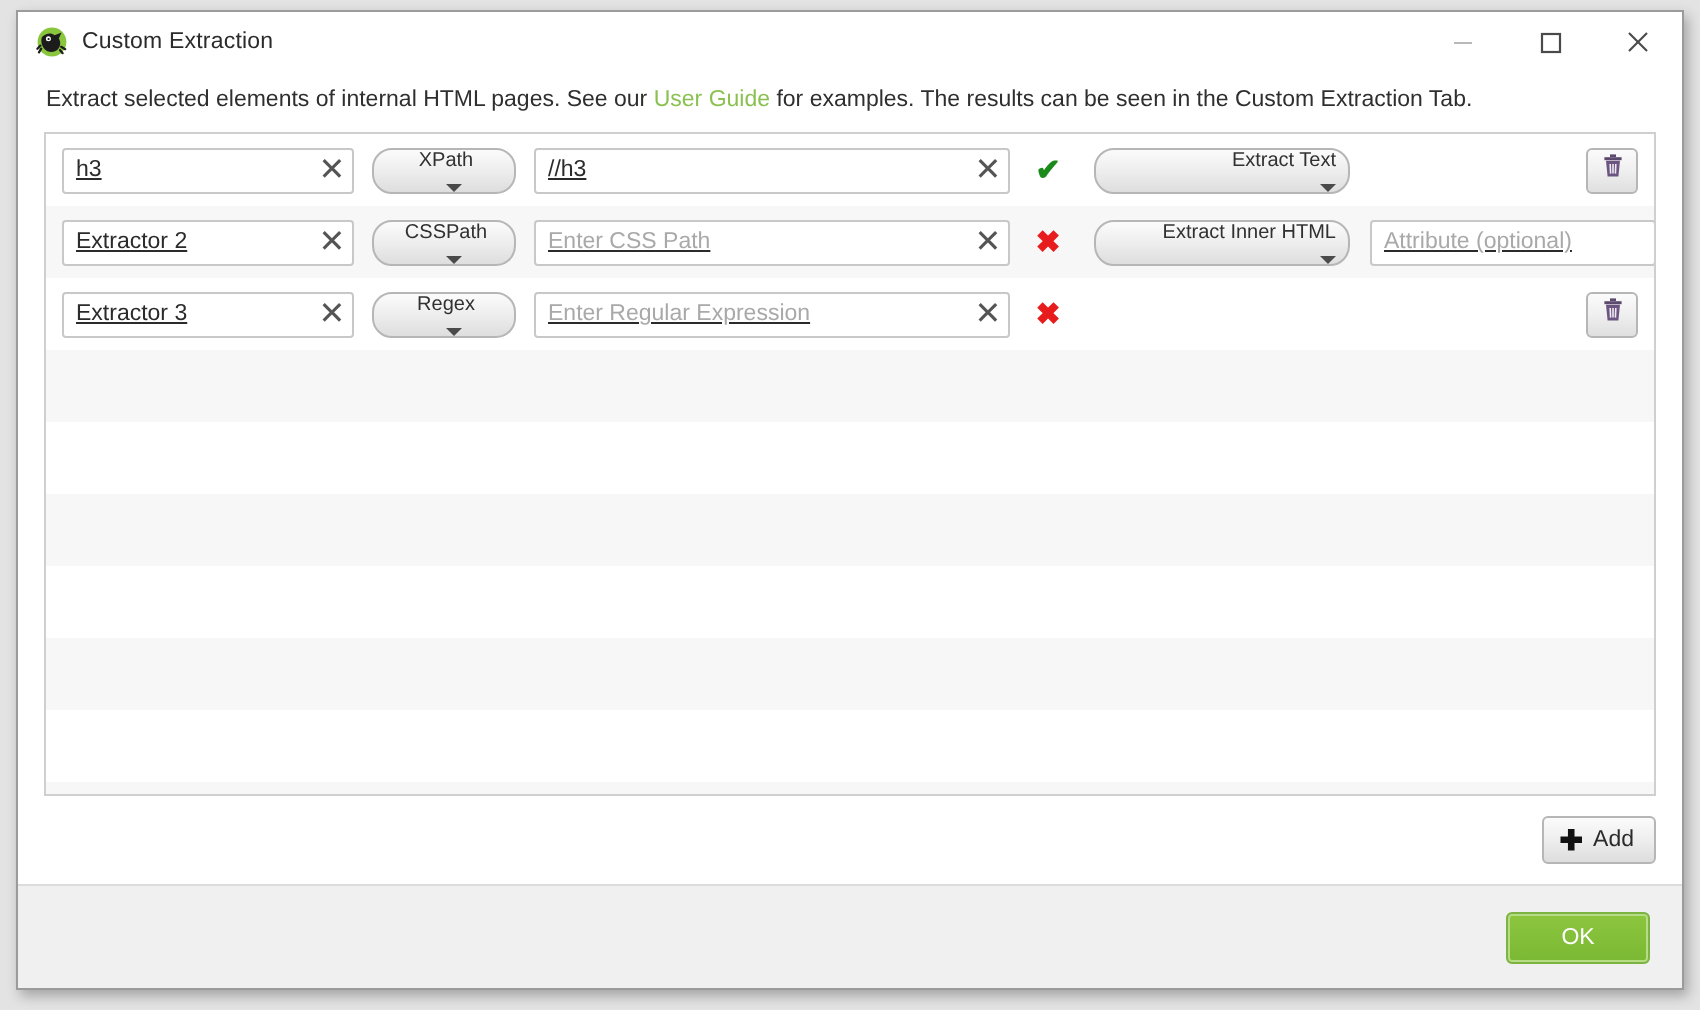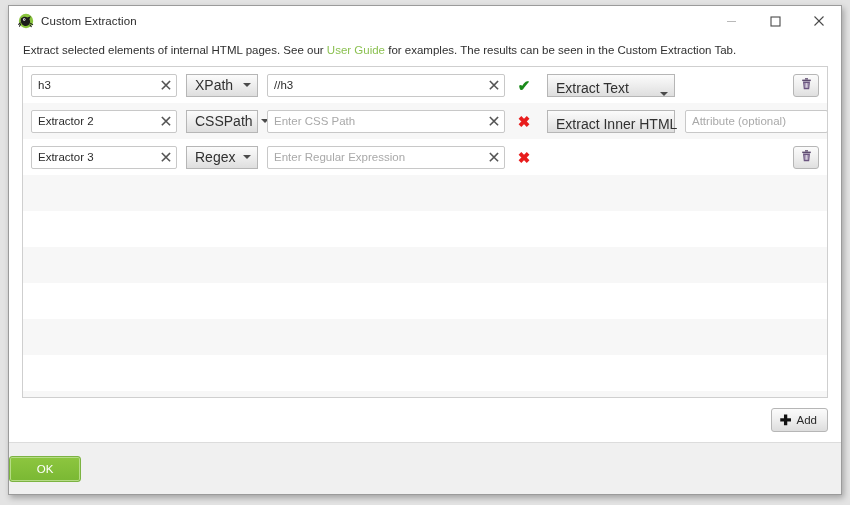--- a/index.html
+++ b/index.html
@@ -117,6 +117,7 @@
     font-family: "Liberation Sans", sans-serif;
     font-size: 11.5px;
     color: #2b2b2b;
+    text-decoration: underline;
   }
   .txtfield input::placeholder { color: #a9a9a9; }
   .clear-x {

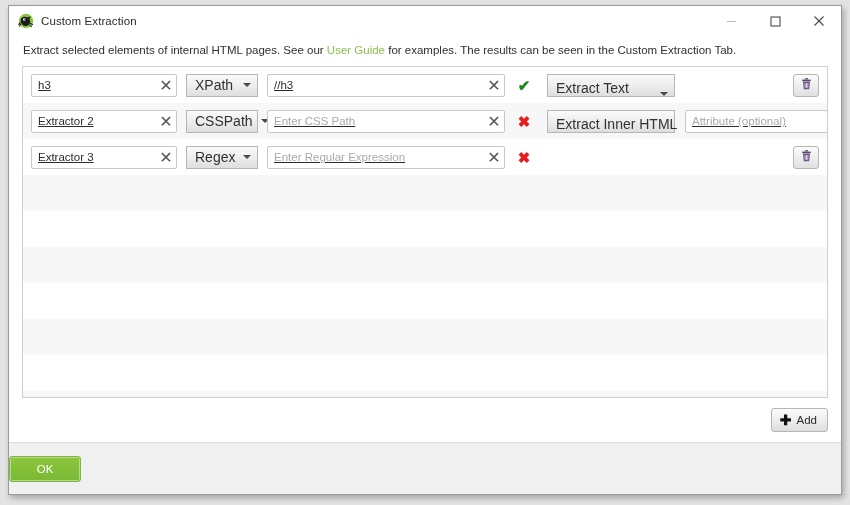--- a/index.html
+++ b/index.html
@@ -138,16 +138,17 @@
   .combo {
     height: 23px;
     border: 1px solid #b6b6b6;
-    border-radius: 0;
+    border-radius: 10px;
     background: linear-gradient(to bottom,#fbfbfb 0%,#eeeeee 48%,#dedede 100%);
     display: flex;
     align-items: center;
     padding: 0 6px 0 8px;
-    font-size: 14px;
+    font-size: 10px;
     color: #313131;
     margin-left: 9px;
     cursor: default;
     position: relative;
+    flex-direction: column;
   }
   .combo .cl { flex: 1 1 auto; white-space: nowrap; }
   .combo .arr {

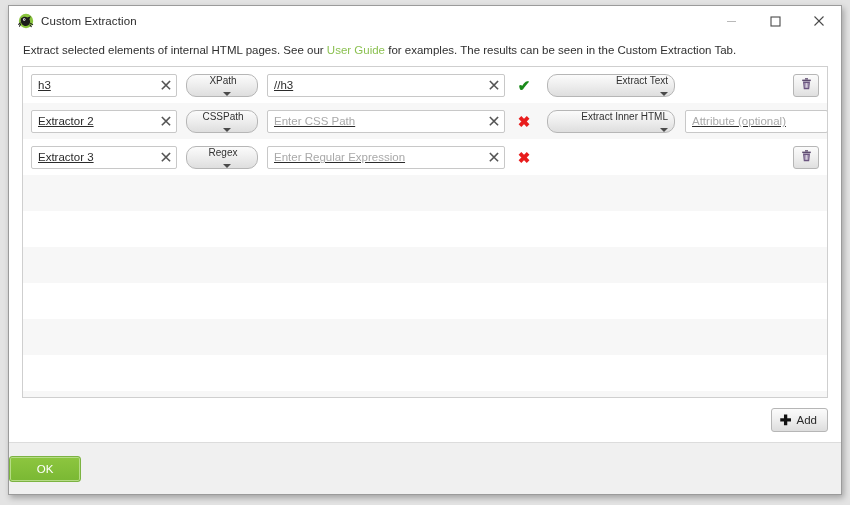--- a/index.html
+++ b/index.html
@@ -239,6 +239,7 @@
     border-top: 1px solid #dcdcdc;
     display: flex;
     align-items: center;
+    justify-content: flex-end;
     padding-right: 16px;
   }
   #ok-btn {

